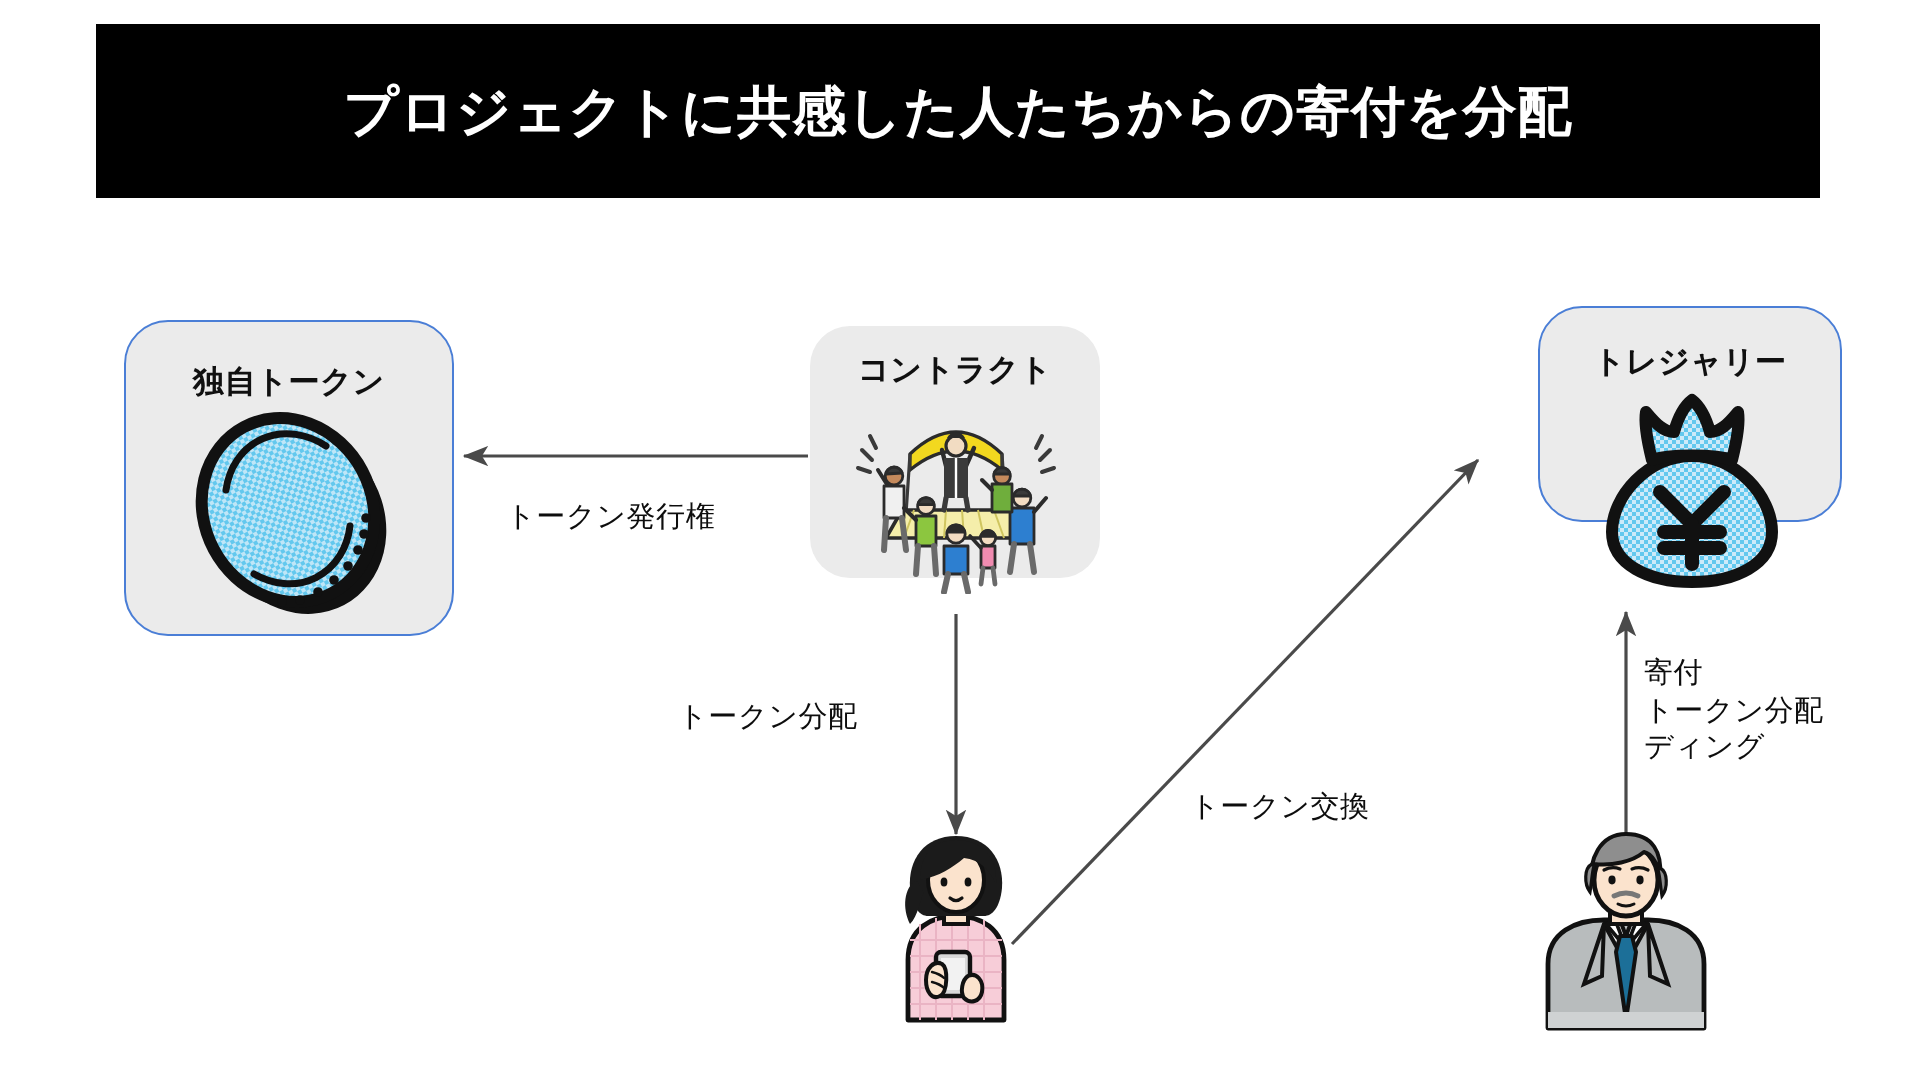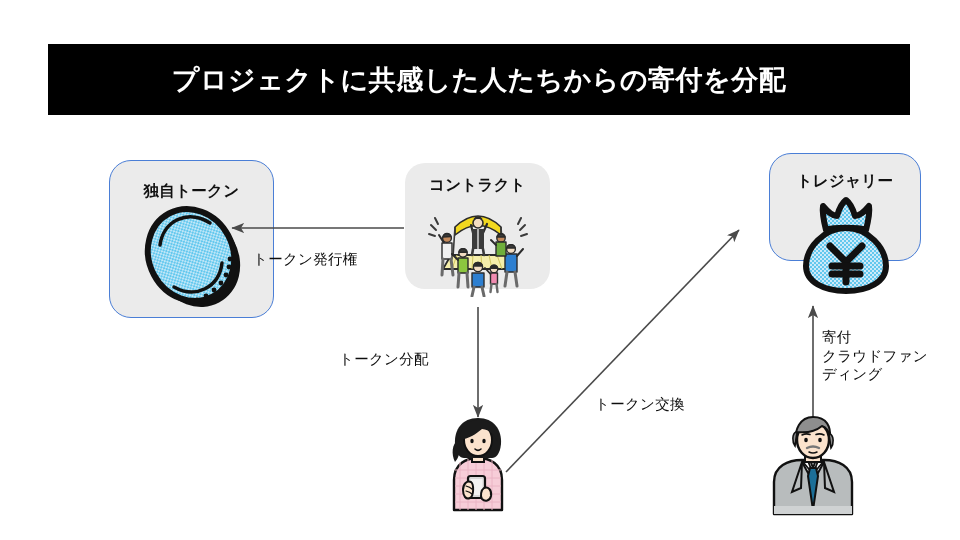--- a/index.html
+++ b/index.html
@@ -25,9 +25,9 @@
   #title-banner {
     position: absolute;
     left: 48px;
-    top: 44px;
+    top: 12px;
     width: 862px;
-    height: 71px;
+    height: 87px;
     background: #000000;
     display: flex;
     align-items: center;

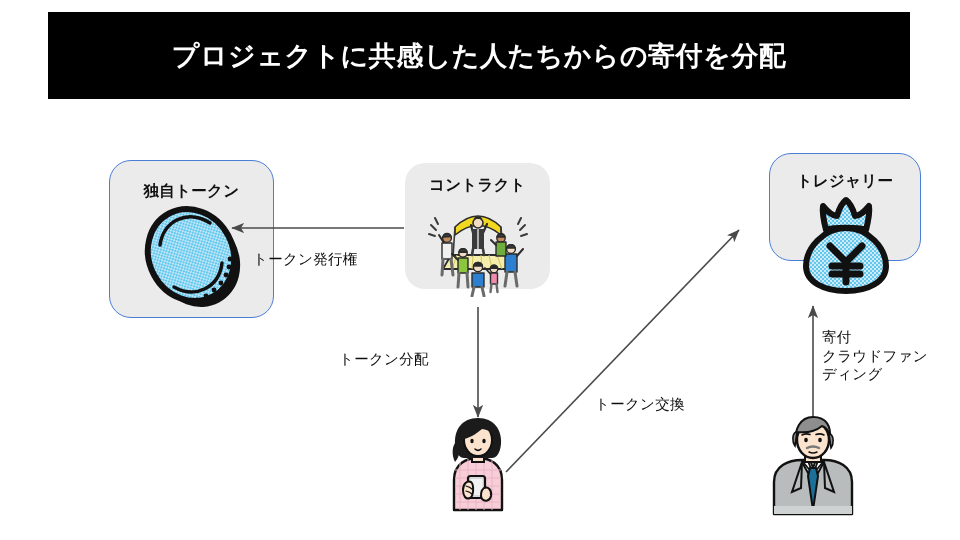--- a/index.html
+++ b/index.html
@@ -62,7 +62,7 @@
     color: #101010;
     letter-spacing: 0.3px;
   }
-  #card-token       { left: 62px;  top: 160px; width: 165px; height: 158px; margin-left: 47px; }
+  #card-token       { left: 62px;  top: 160px; width: 165px; height: 158px; }
   #card-token .card-title { top: 20px; }
   #card-contract    { left: 405px; top: 163px; width: 145px; height: 126px; border-radius: 20px; }
   #card-contract .card-title { top: 12px; }

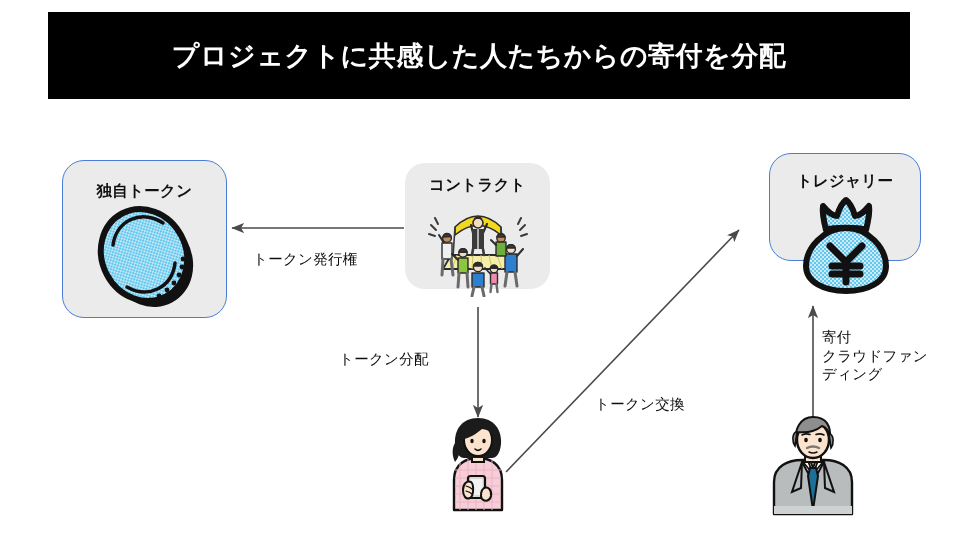--- a/index.html
+++ b/index.html
@@ -270,7 +270,7 @@
   <div id="label-dist" class="arrow-label">トークン分配</div>
   <div id="label-exchange" class="arrow-label">トークン交換</div>
   <div id="label-donate" class="arrow-label">寄付
-クラウドファン
+トークン分配
 ディング</div>
 
   <svg id="overlay" viewBox="0 0 960 540">

